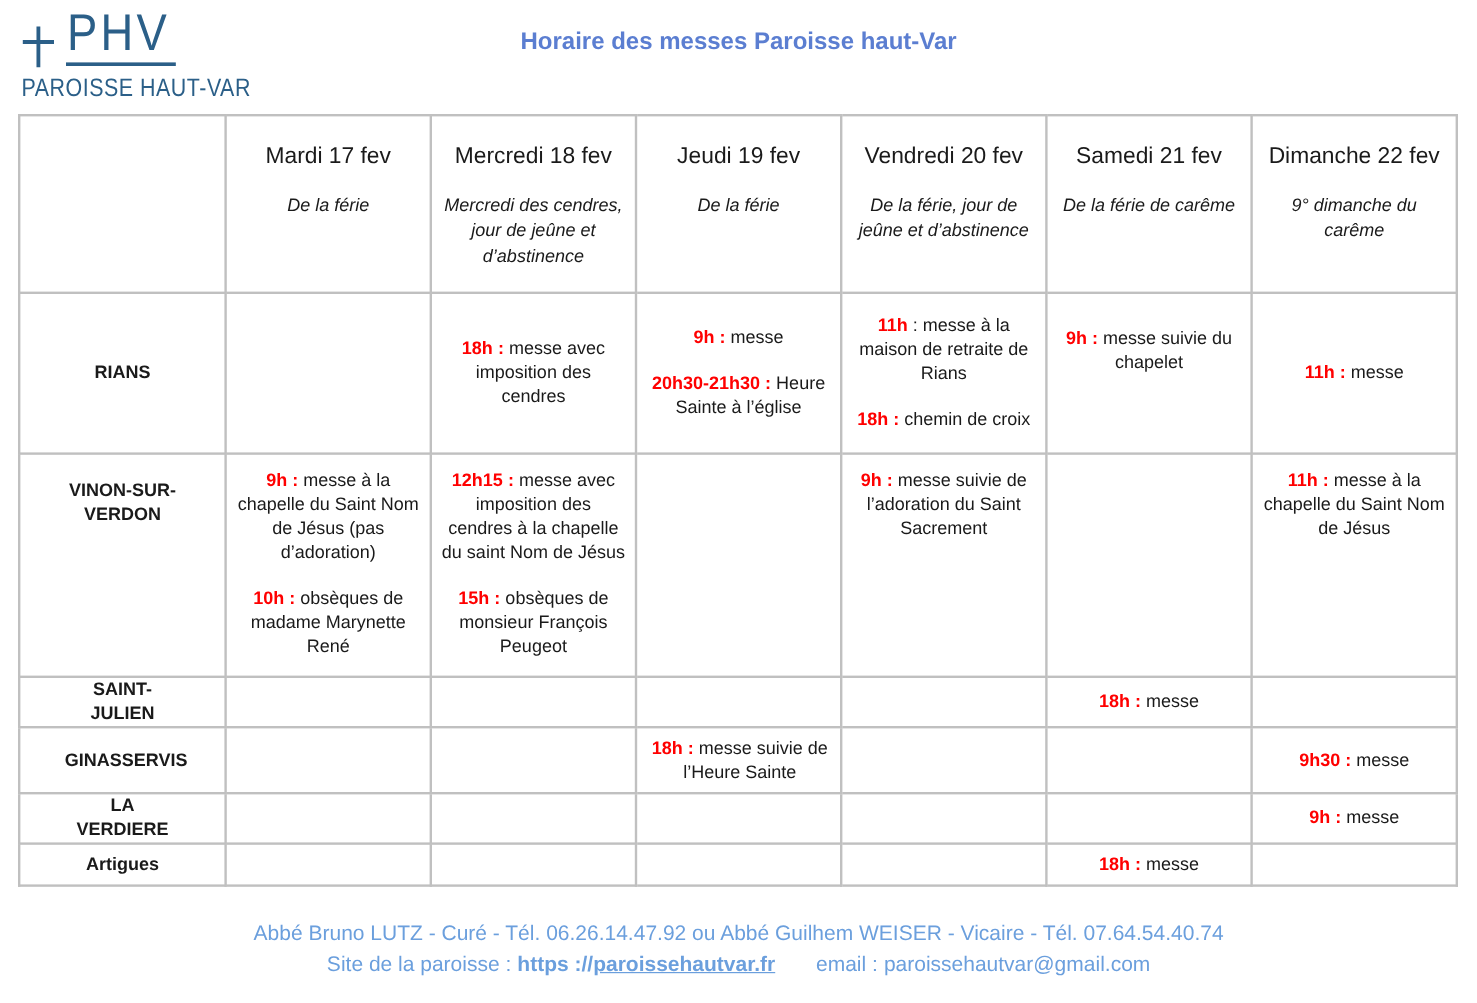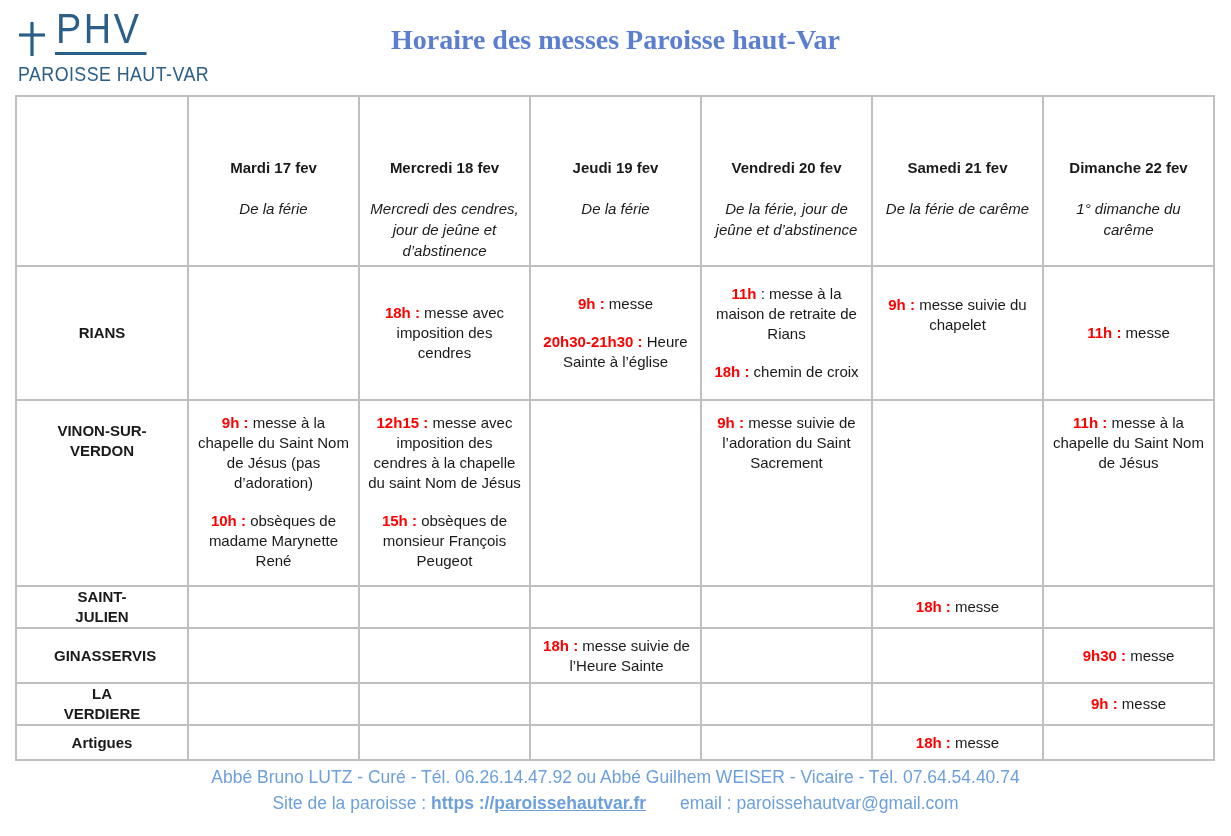--- a/index.html
+++ b/index.html
@@ -18,7 +18,7 @@
 
   
   .title{position:absolute;top:24px;left:0;width:100%;text-align:center;
-         font-family:Liberation Serif, serif;font-weight:bold;font-size:28px;color:#5b7ed1;}
+         font-family:Liberation Sans, sans-serif;font-weight:bold;font-size:20px;color:#5b7ed1;}
 
   
   table.sched{position:absolute;top:95px;left:15px;width:1200px;border-collapse:collapse;

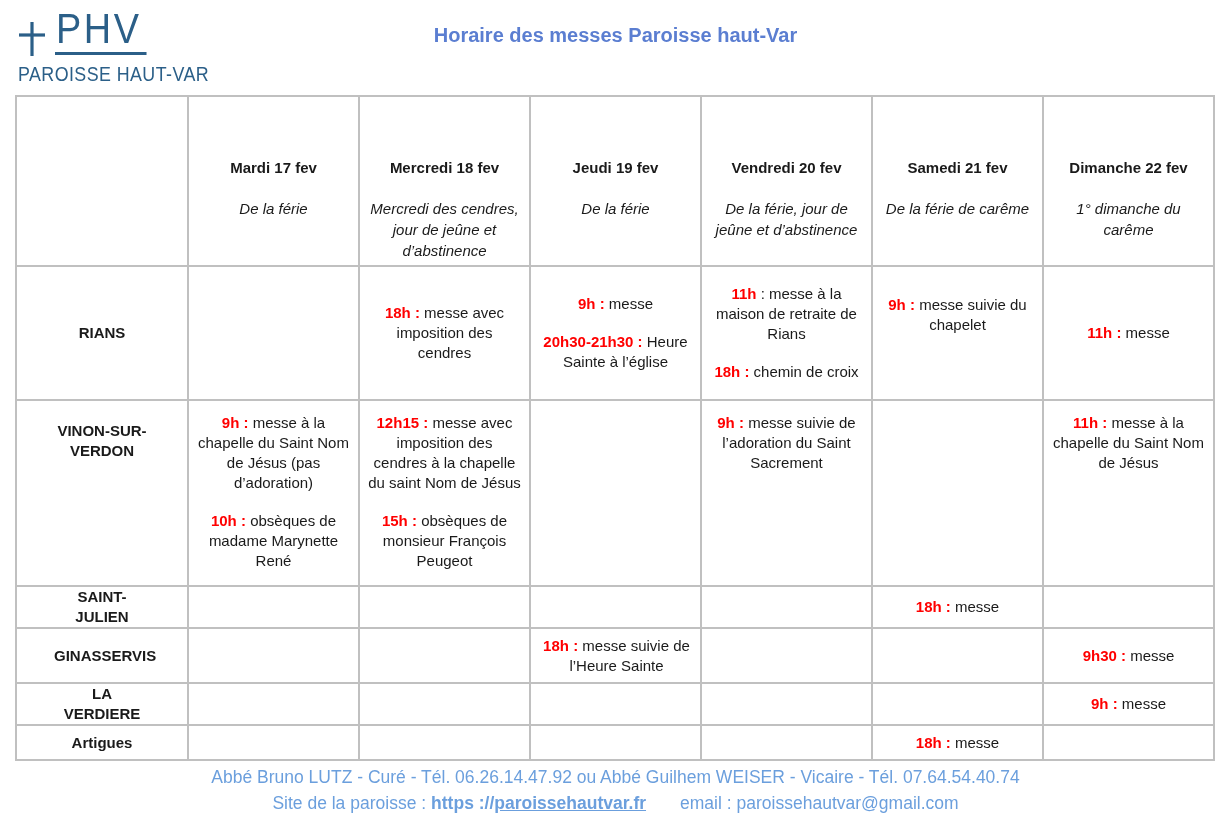--- a/index.html
+++ b/index.html
@@ -27,7 +27,7 @@
               text-align:center;vertical-align:middle;padding:4px 8px;box-sizing:border-box;}
   .sched th.corner{background:#fff;}
   .sched th.day{vertical-align:top;padding-top:24px;font-weight:normal;}
-  .day-label{font-weight:bold;font-size:15px;margin-top:37px;}
+  .day-label{font-weight:normal;font-size:19px;}
   .day-note{font-style:italic;margin-top:20px;line-height:21px;}
   .sched th.loc{font-weight:bold;padding:0 37px;}
   tr.vtop th.loc{vertical-align:top;padding-top:20px;}

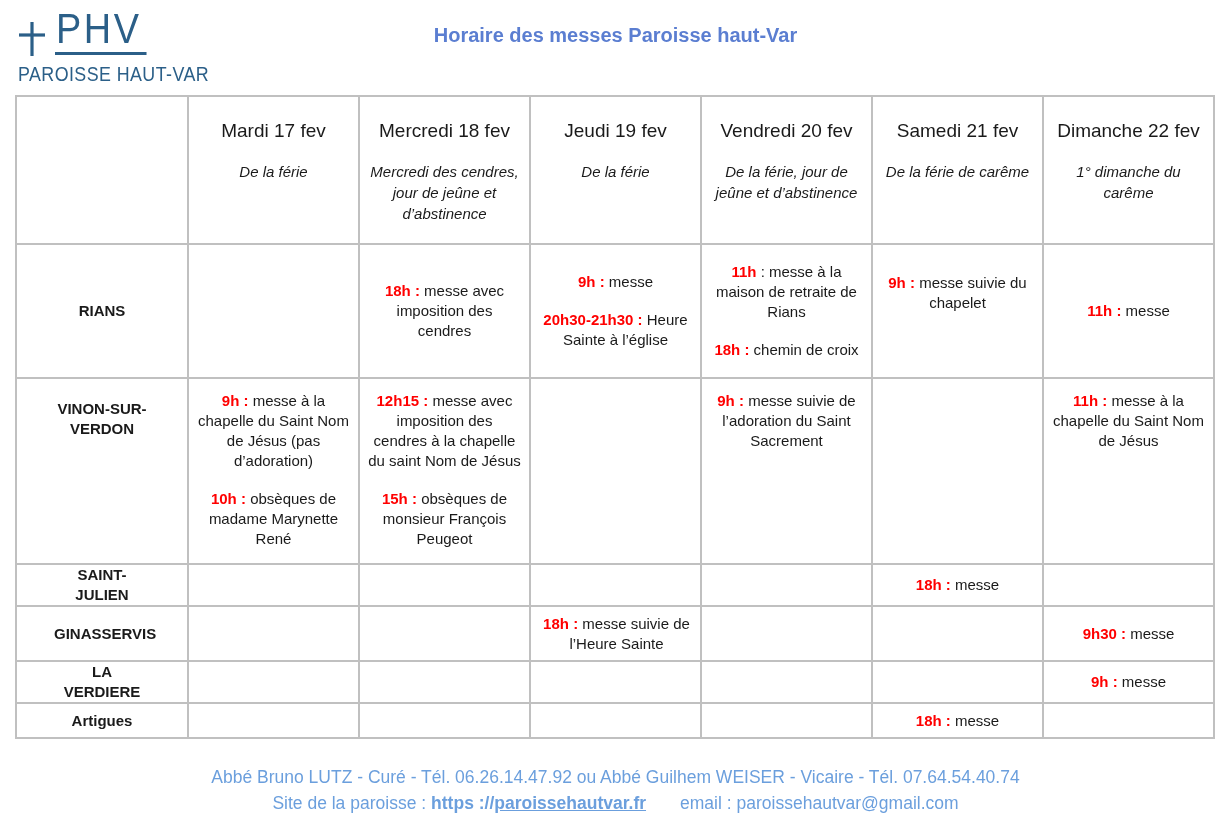--- a/index.html
+++ b/index.html
@@ -101,7 +101,7 @@
           </th>
           <th class="day">
             <div class="day-label">Dimanche 22 fev</div>
-            <div class="day-note">1° dimanche du carême</div>
+            <div class="day-note">9° dimanche du carême</div>
           </th>
         </tr>
         <tr style="height:134px" class="">

